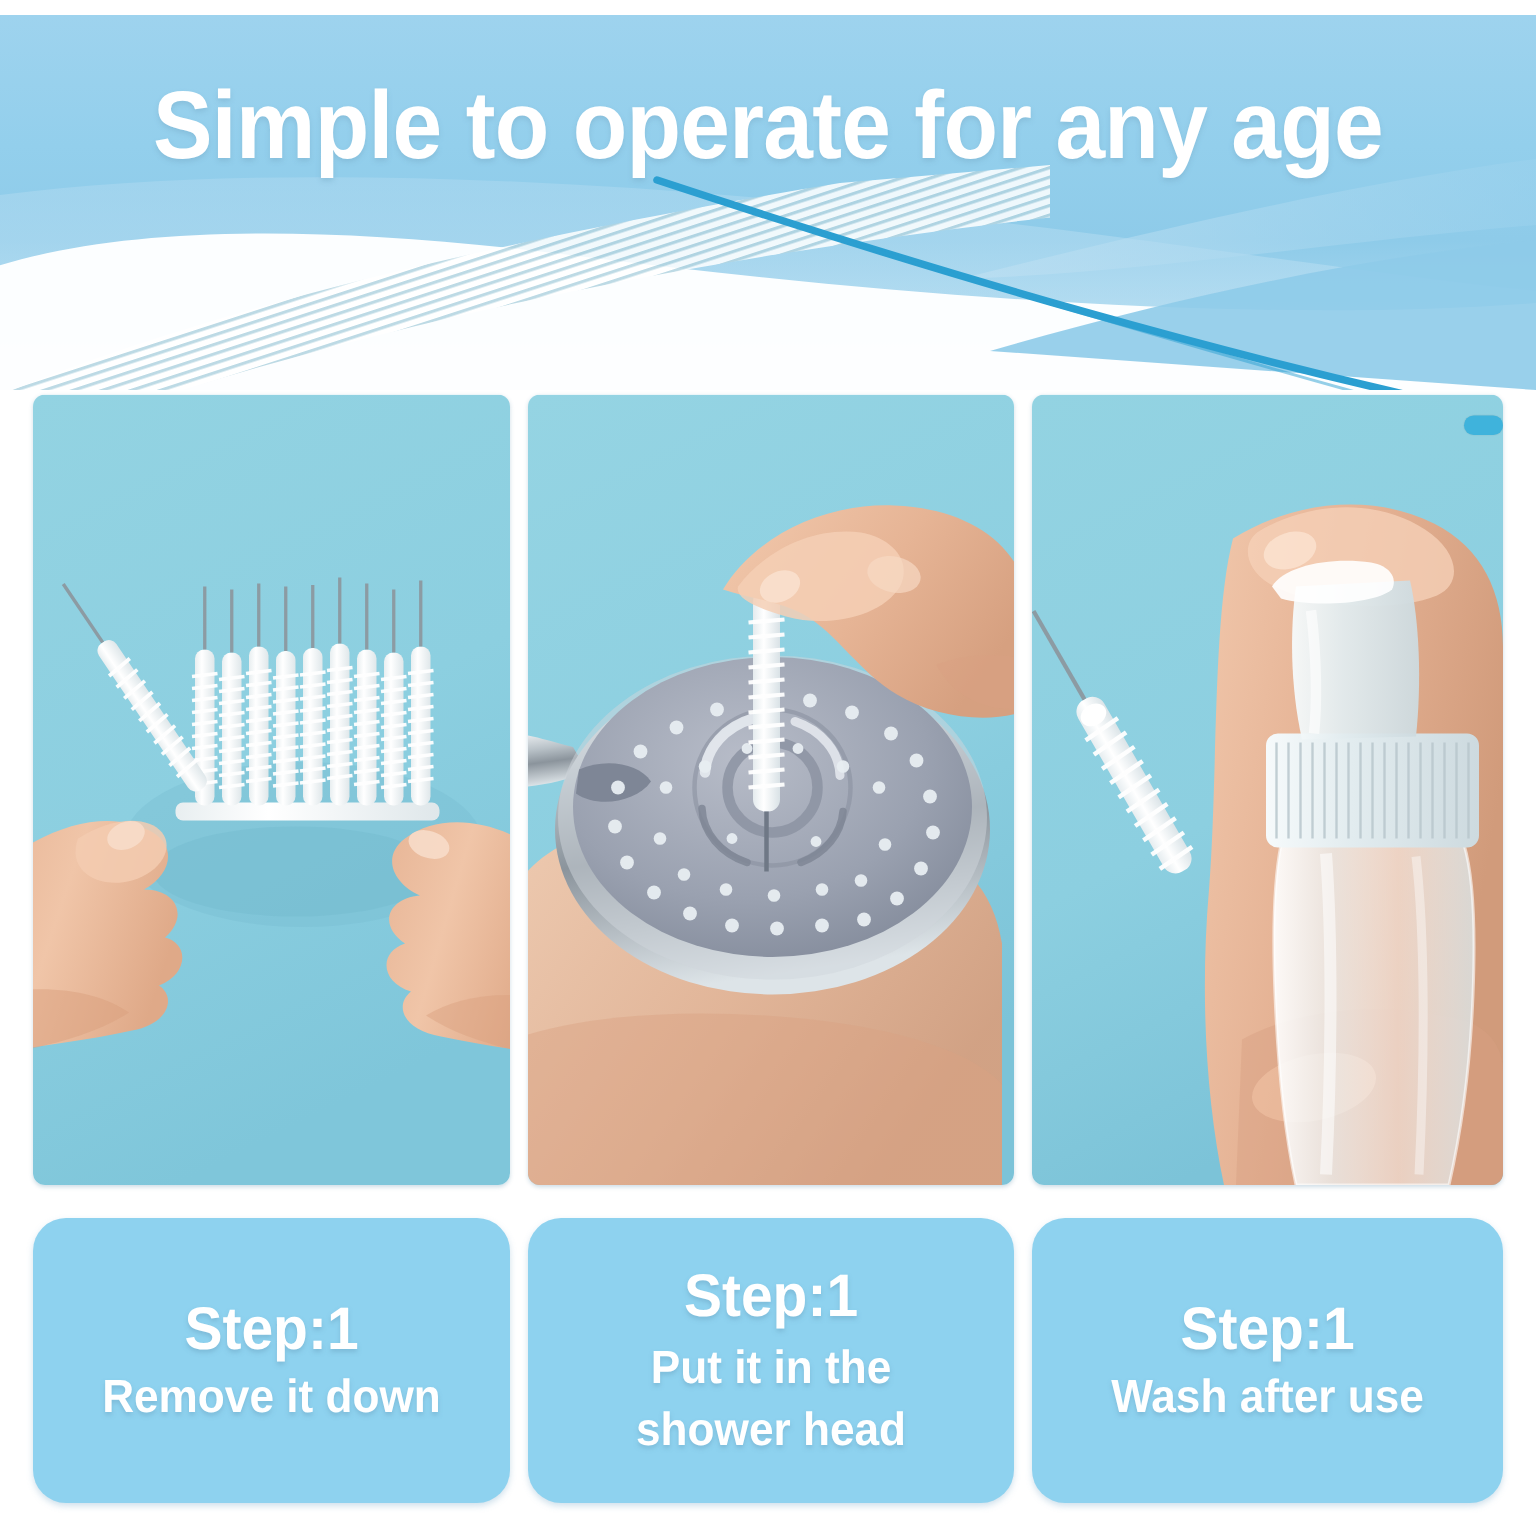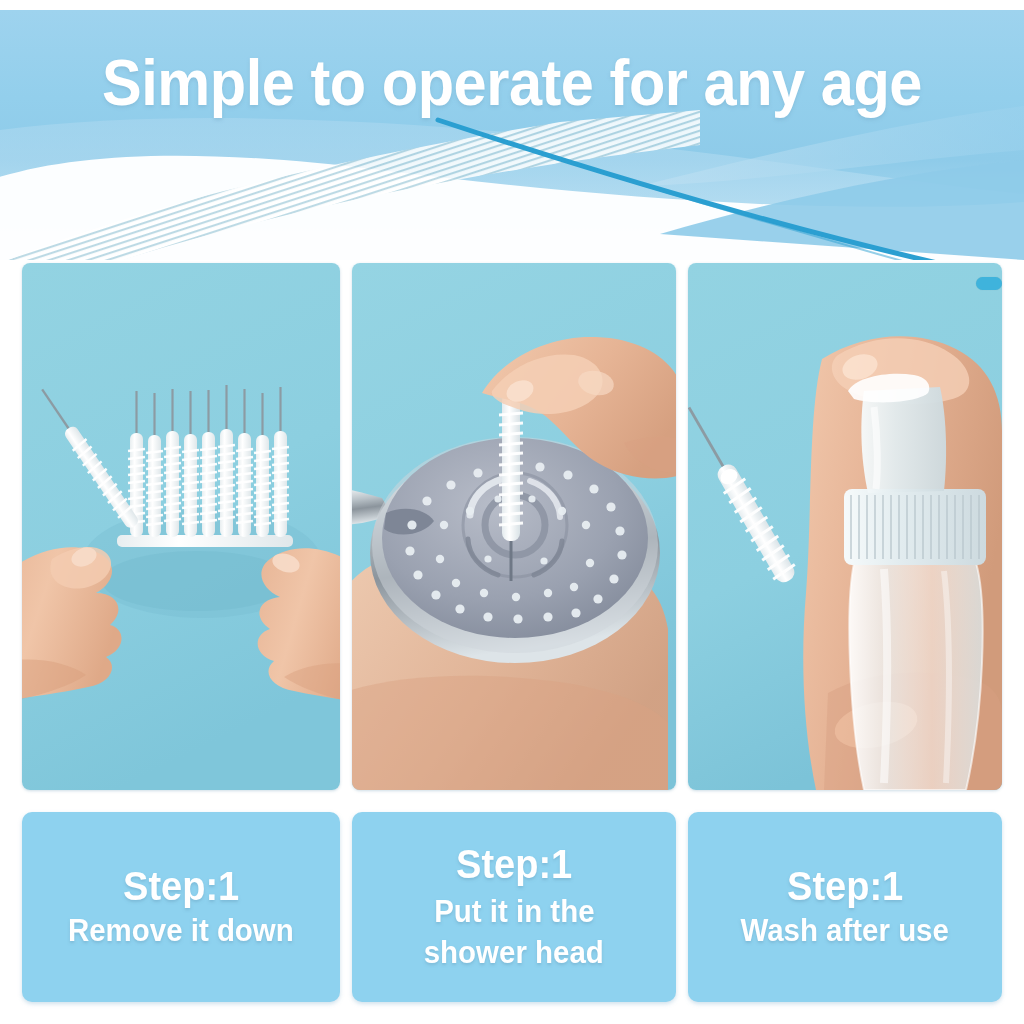--- a/index.html
+++ b/index.html
@@ -61,11 +61,11 @@
     display:flex; gap:12px;
   }
   .step-box{
-    border-radius:10px;
+    border-radius:22px;
     background:#8ed2ef;
     box-shadow:0 2px 4px rgba(120,170,200,0.35);
     display:flex; flex-direction:column;
-    align-items:center; justify-content:center;
+    justify-content:center;
     padding:6px 10px;
     color:#ffffff;
     text-align:center;

